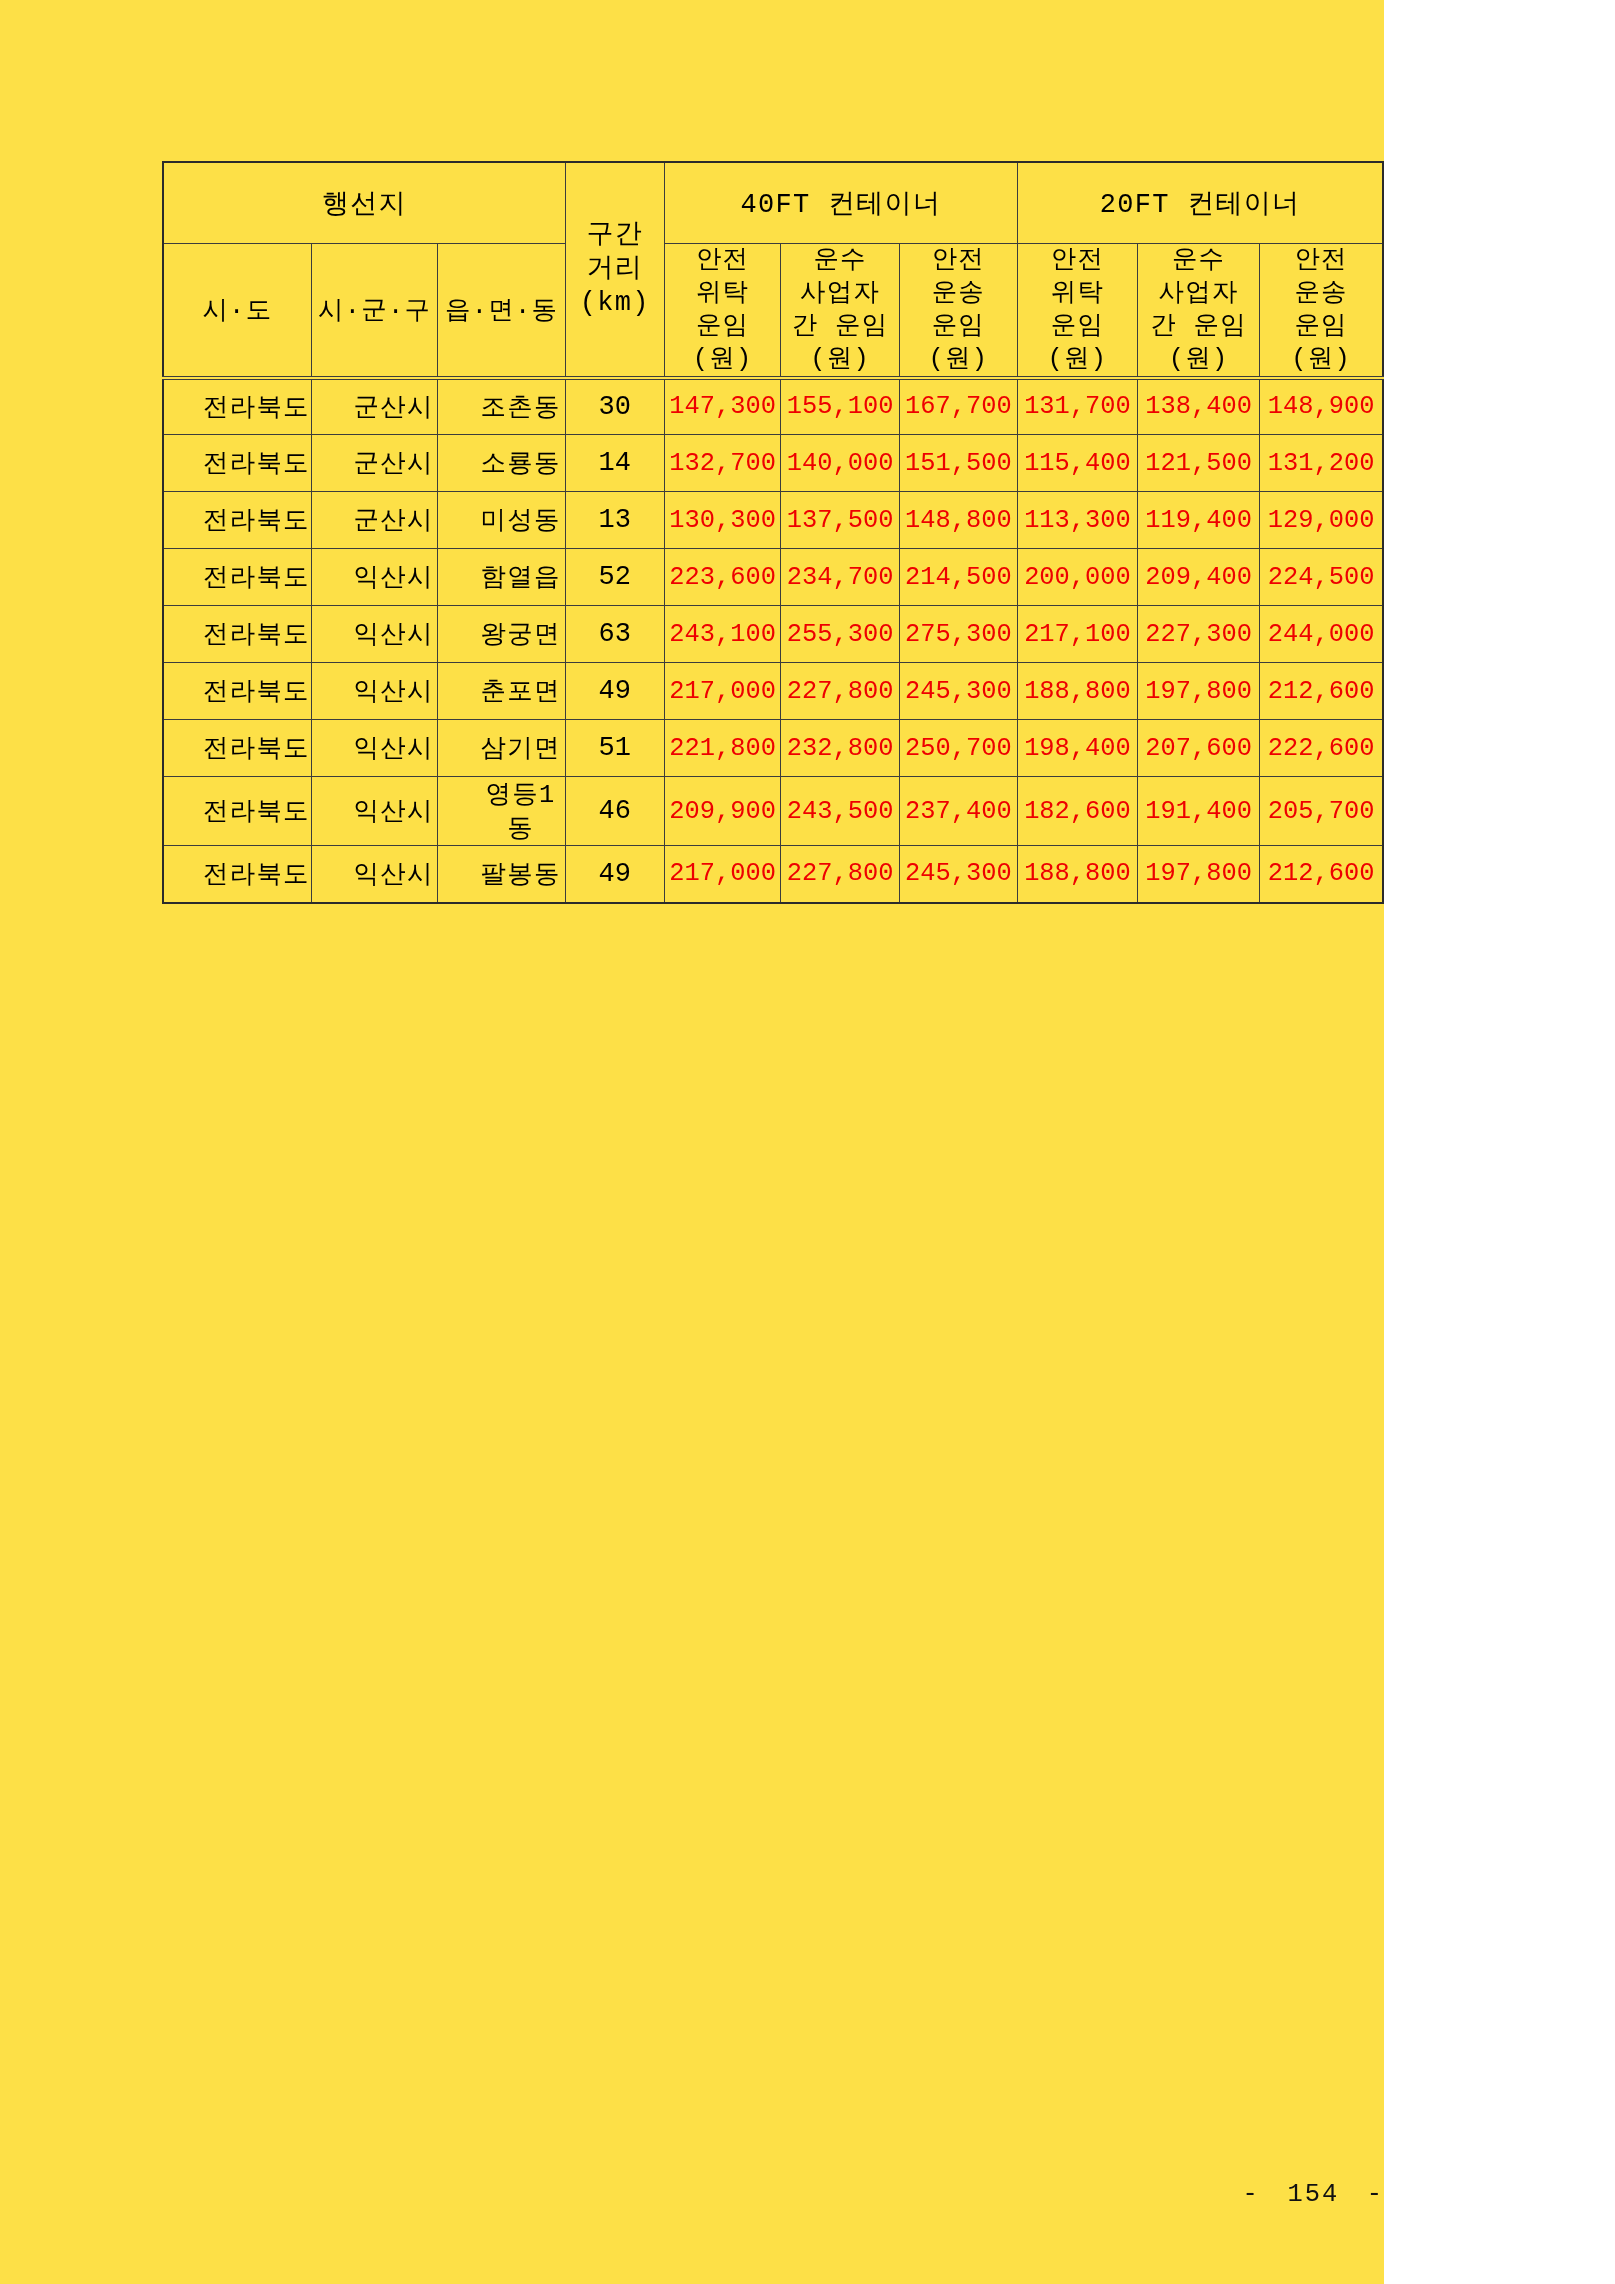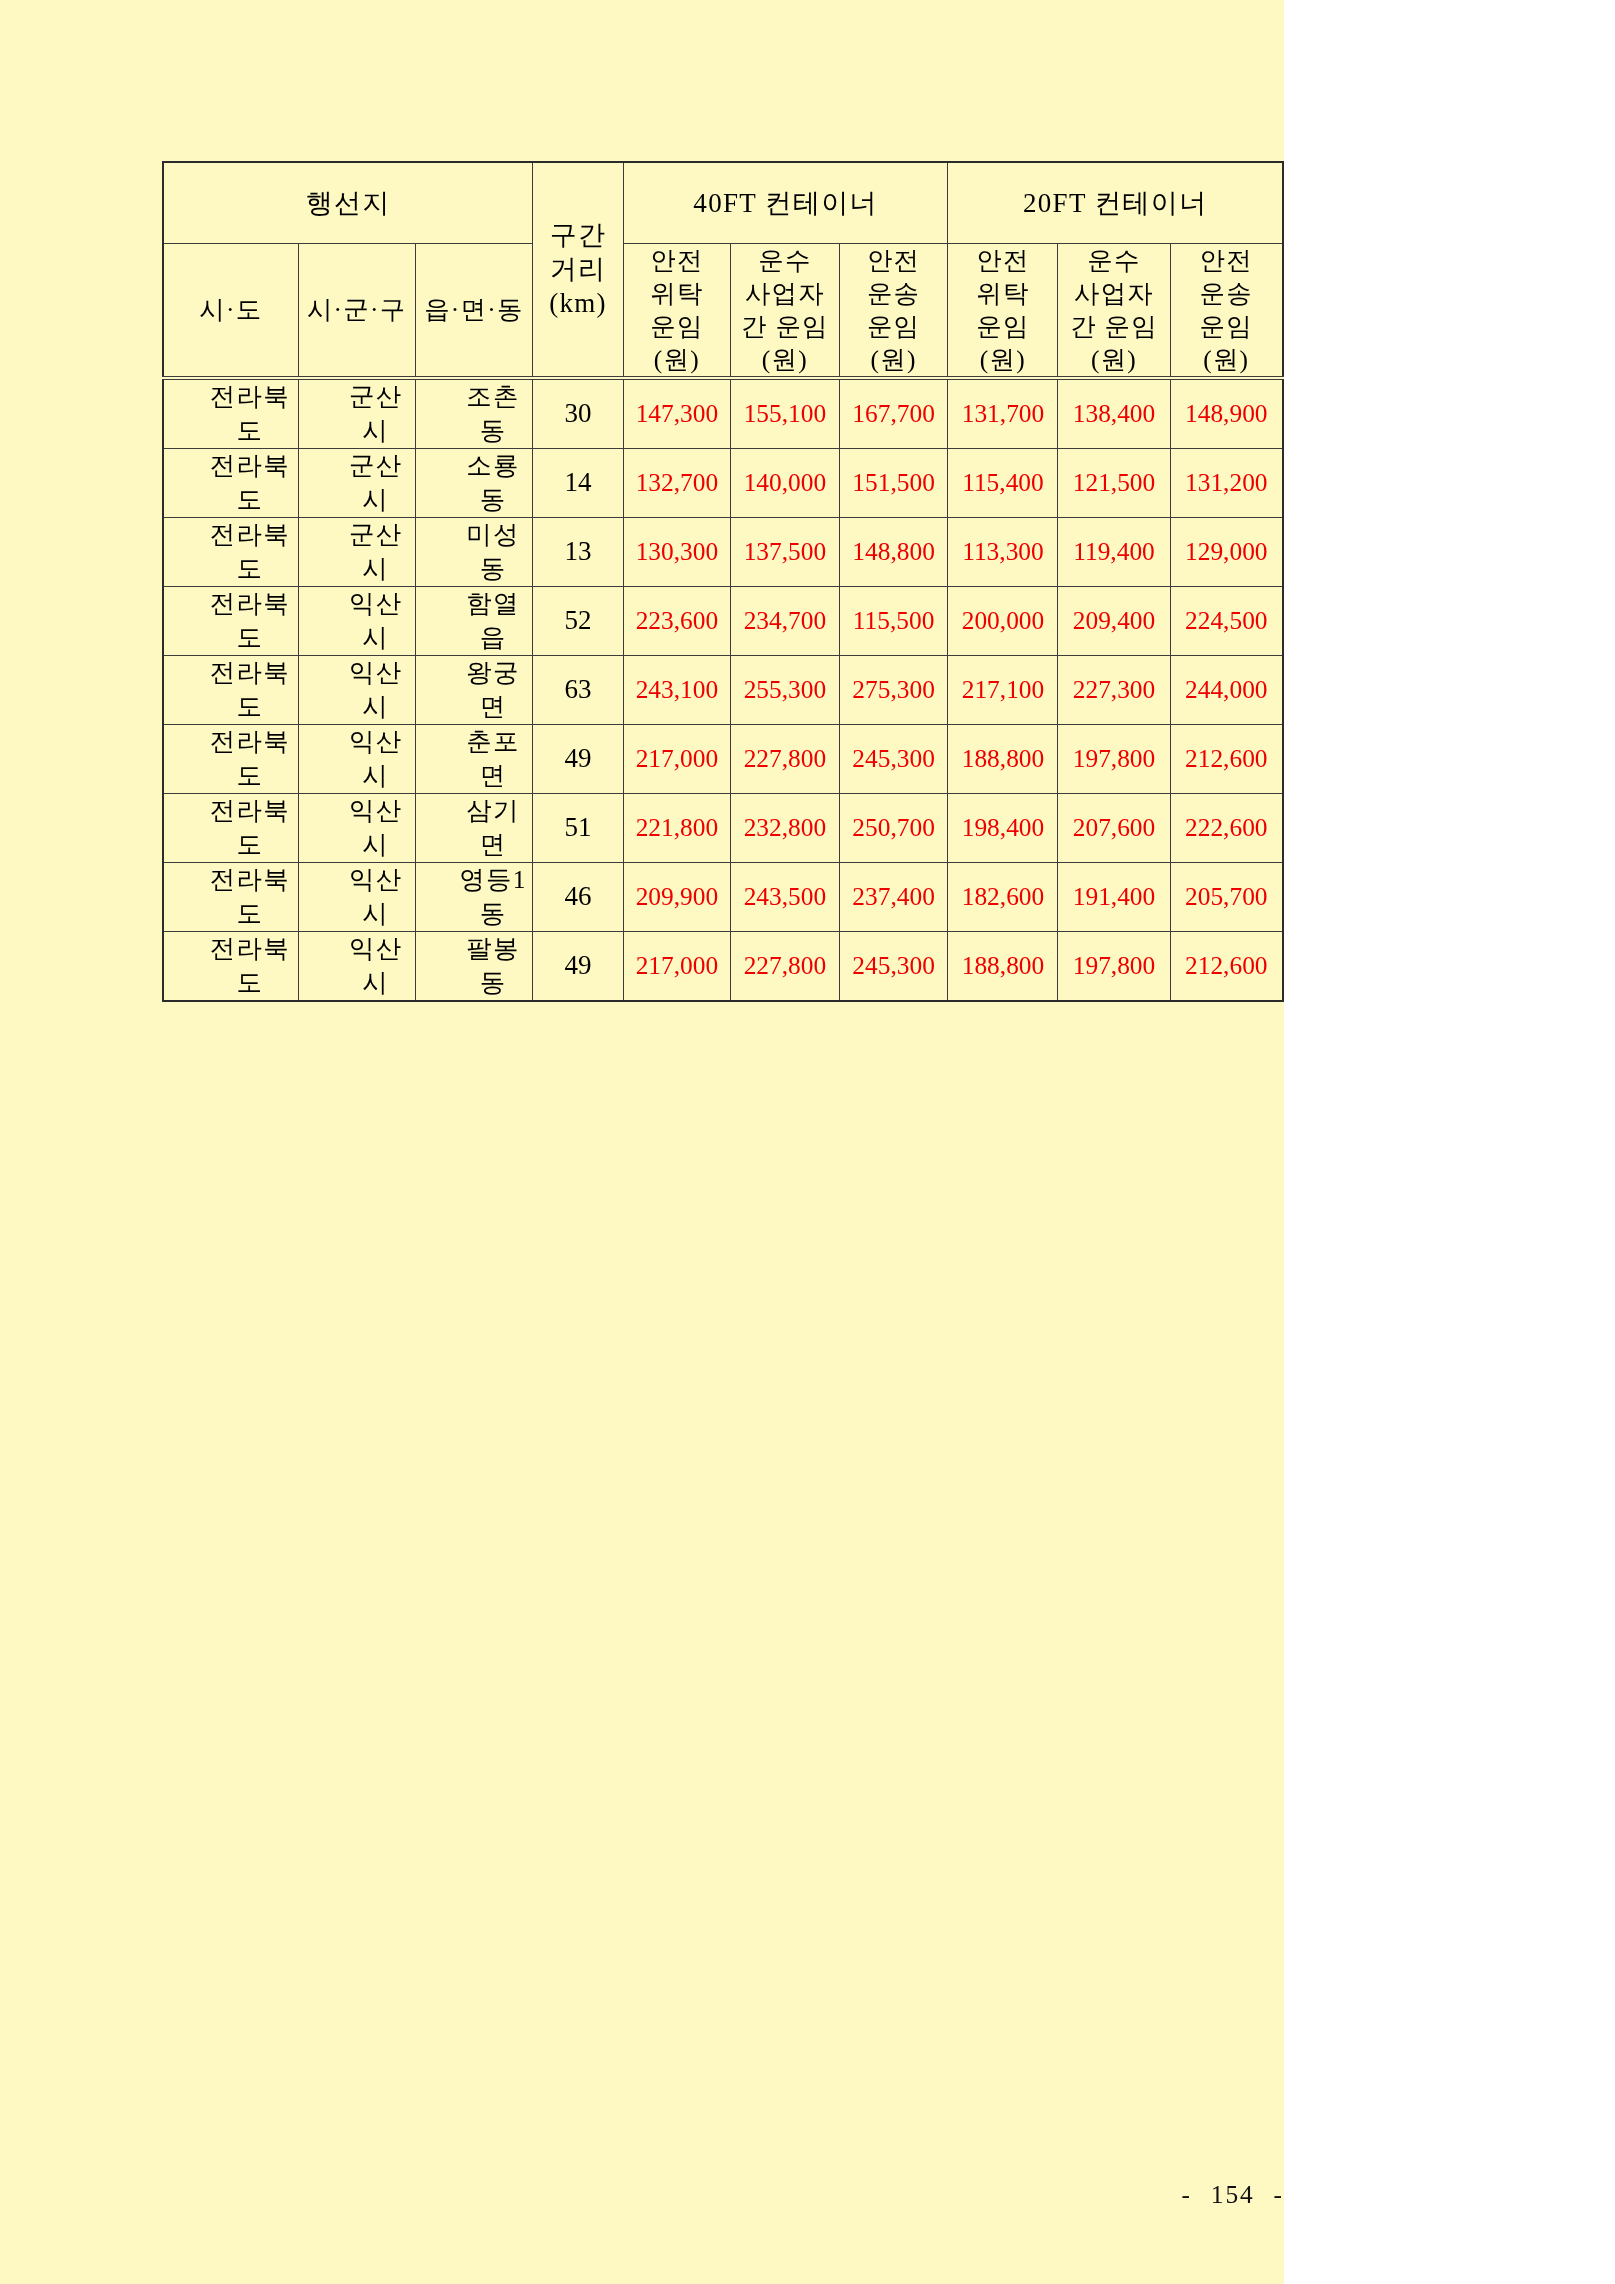--- a/index.html
+++ b/index.html
@@ -6,10 +6,10 @@
   html, body { background: #ffffff; }
   .page {
     position: relative;
-    width: 1284px;
+    width: 1384px;
     height: 2284px;
-    background: #fef9c3;
-    font-family: Liberation Serif, serif;
+    background: #fde047;
+    font-family: Liberation Mono, monospace;
     color: #000000;
     overflow: hidden;
   }

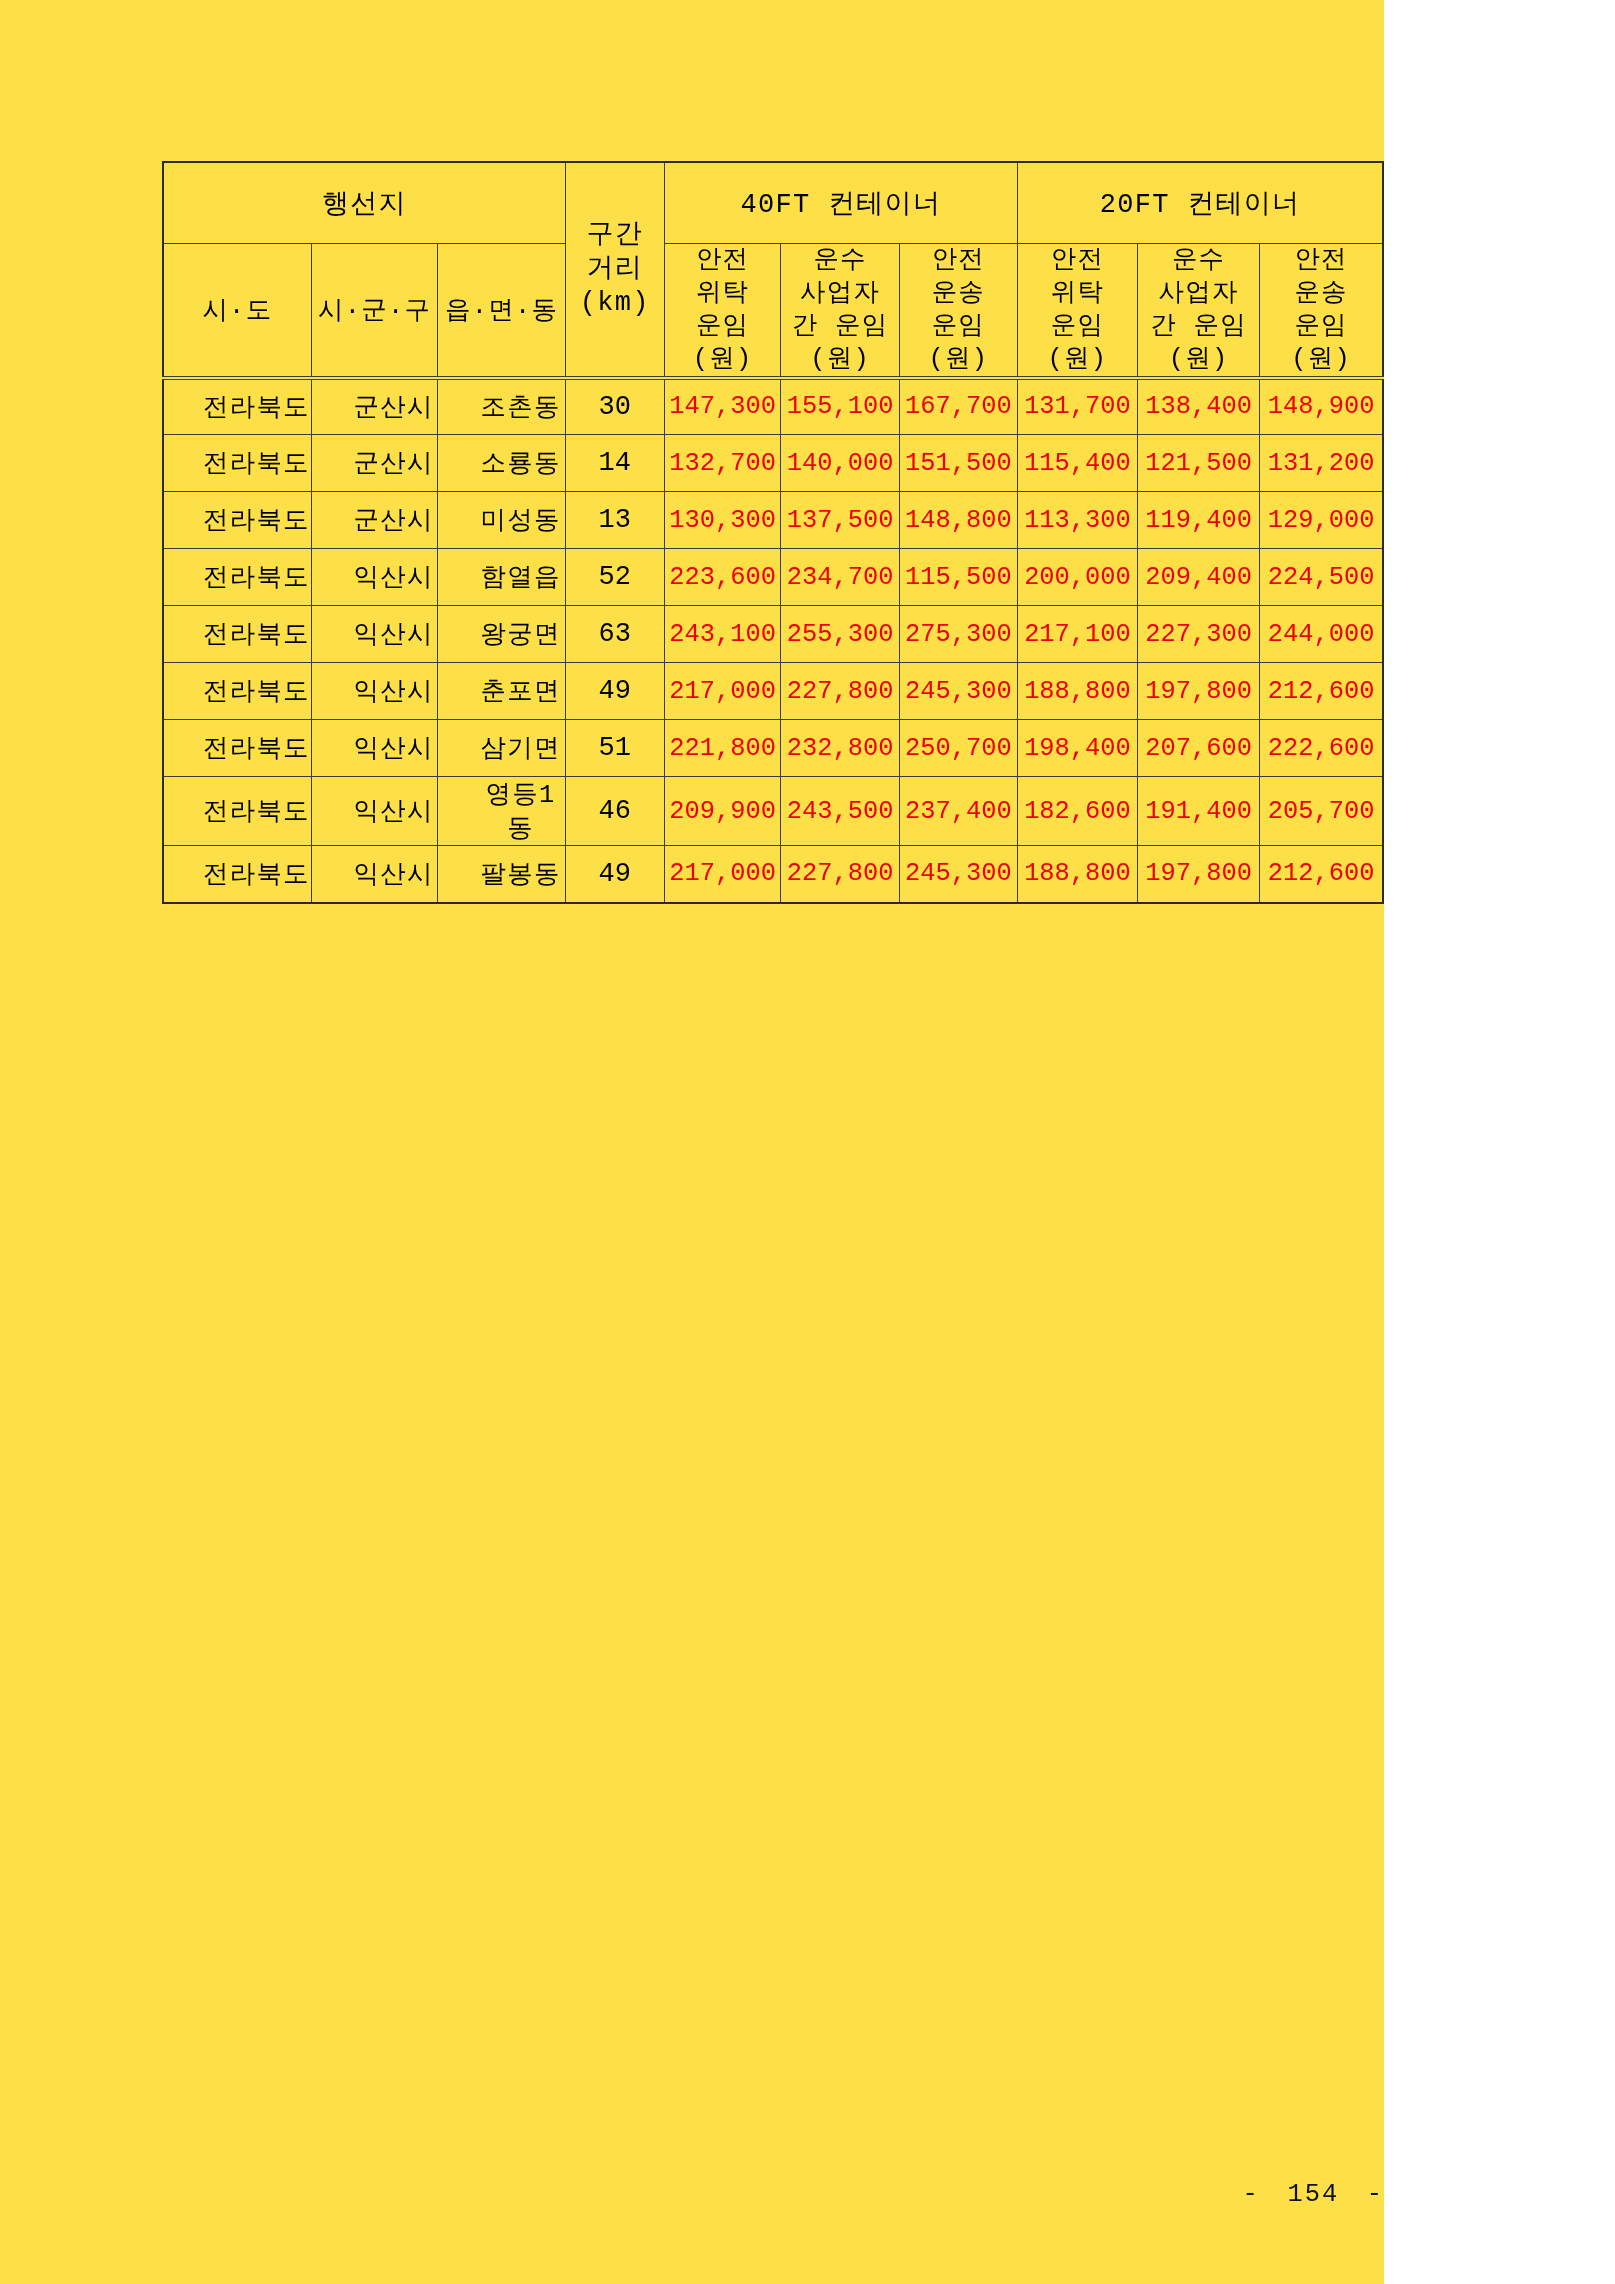--- a/index.html
+++ b/index.html
@@ -169,7 +169,7 @@
         <td class="km">52</td>
         <td class="fare">223,600</td>
         <td class="fare">234,700</td>
-        <td class="fare">115,500</td>
+        <td class="fare">214,500</td>
         <td class="fare">200,000</td>
         <td class="fare">209,400</td>
         <td class="fare">224,500</td>

